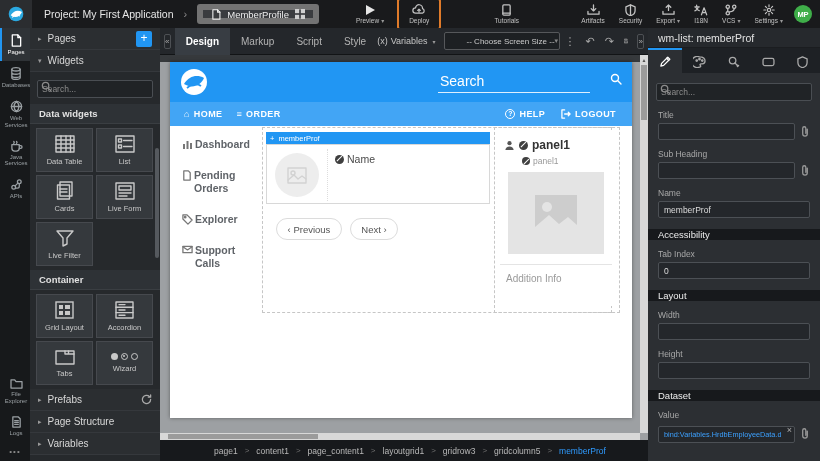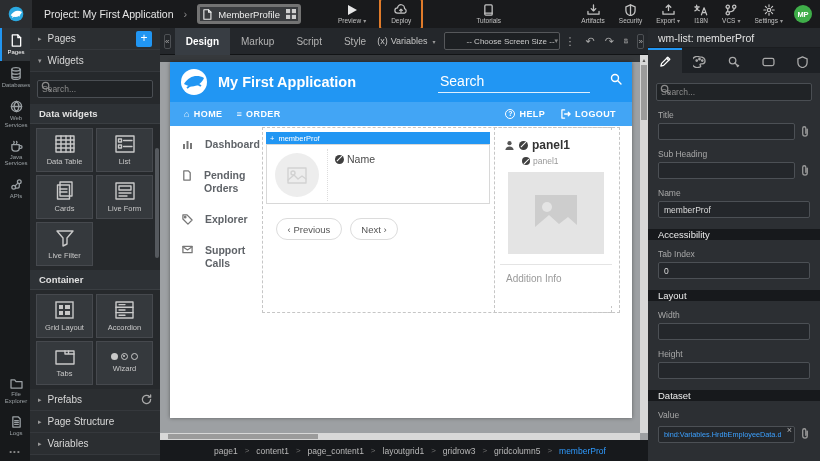--- a/index.html
+++ b/index.html
@@ -12,7 +12,7 @@
   .logo-box{width:32px;height:28px;background:#2b2d30;display:flex;align-items:center;justify-content:center}
   .proj{font-size:10.5px;color:#e6e6e6;margin-left:12px;white-space:nowrap}
   .crumb-sep{color:#8a8a8a;margin:0 10px;font-size:11px}
-  .page-tab{height:20px;background:#3a3c3f;border:3px solid #737373;border-radius:3px;display:flex;align-items:center;gap:6px;padding:0 2px;font-size:9.5px;color:#eee}
+  .page-tab{height:20px;background:#3a3c3f;border:6px solid #737373;border-radius:3px;display:flex;align-items:center;gap:6px;padding:0 8px;font-size:9.5px;color:#eee}
   .tb-item{display:flex;flex-direction:column;align-items:center;justify-content:center;gap:2px;font-size:6.5px;color:#c2c2c2;padding:0 7px;height:28px;white-space:nowrap}
   .tb-item .lab{line-height:1}
   .deploy-hl{border:2px solid #e07b2a;border-radius:3px;margin:0 6px;padding:0 3px}

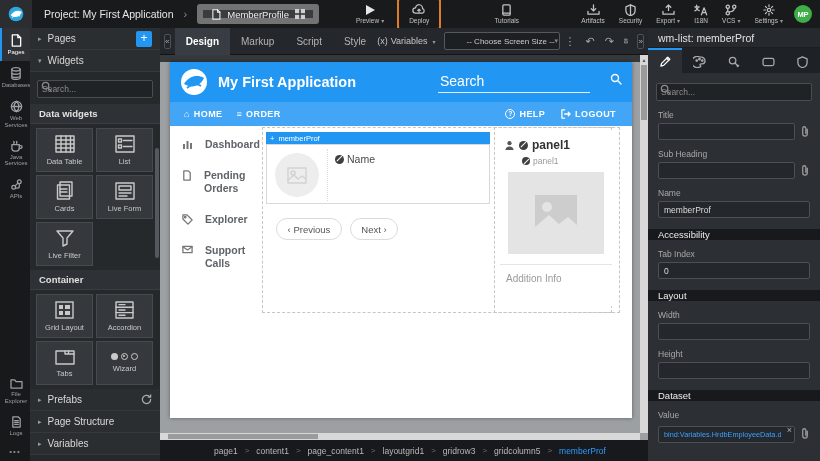--- a/index.html
+++ b/index.html
@@ -413,7 +413,6 @@
           <path d="M4 16c5-8 13-10 20-6-3.5 8-12 11-20 6z" fill="#2196f3"></path>
           <path d="M7 20c5-4 10-5 14-2" stroke="#2196f3" stroke-width="1.8" fill="none"></path>
         </svg>
-      <span class="app-title">My First Application</span>
       <div class="app-search">Search</div>
       <svg class="ic app-mag" width="12" height="12" viewBox="0 0 12 12">
           <circle cx="5" cy="5" r="3.5"></circle>

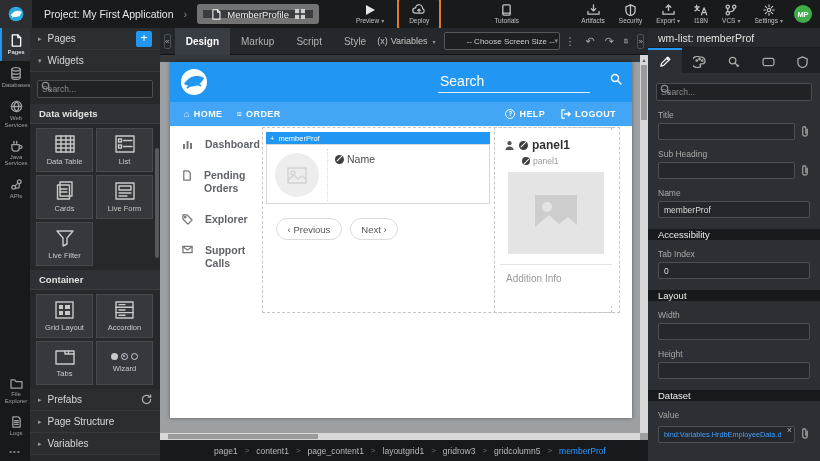--- a/index.html
+++ b/index.html
@@ -73,7 +73,7 @@
   .nav-r{display:flex;align-items:center;gap:4px;margin-right:16px}
   .qmark{width:10px;height:10px;border:1.2px solid #fff;border-radius:50%;font-size:7px;line-height:8px;text-align:center;font-weight:bold}
   .app-body{position:absolute;left:0;top:64px;width:462px;height:292px;background:#fff}
-  .sb-item{display:flex;align-items:flex-start;gap:12px;color:#5f6368;font-size:10.5px;font-weight:bold;margin:0 0 17px 12px;width:76px;line-height:1.3}
+  .sb-item{display:flex;align-items:flex-start;gap:2px;color:#5f6368;font-size:10.5px;font-weight:bold;margin:0 0 17px 12px;width:76px;line-height:1.3}
   .sb-item .sico{color:#777;flex:none;margin-top:1px}
   .dash-rect{position:absolute;border:1px dashed #c6c6c6}
 

